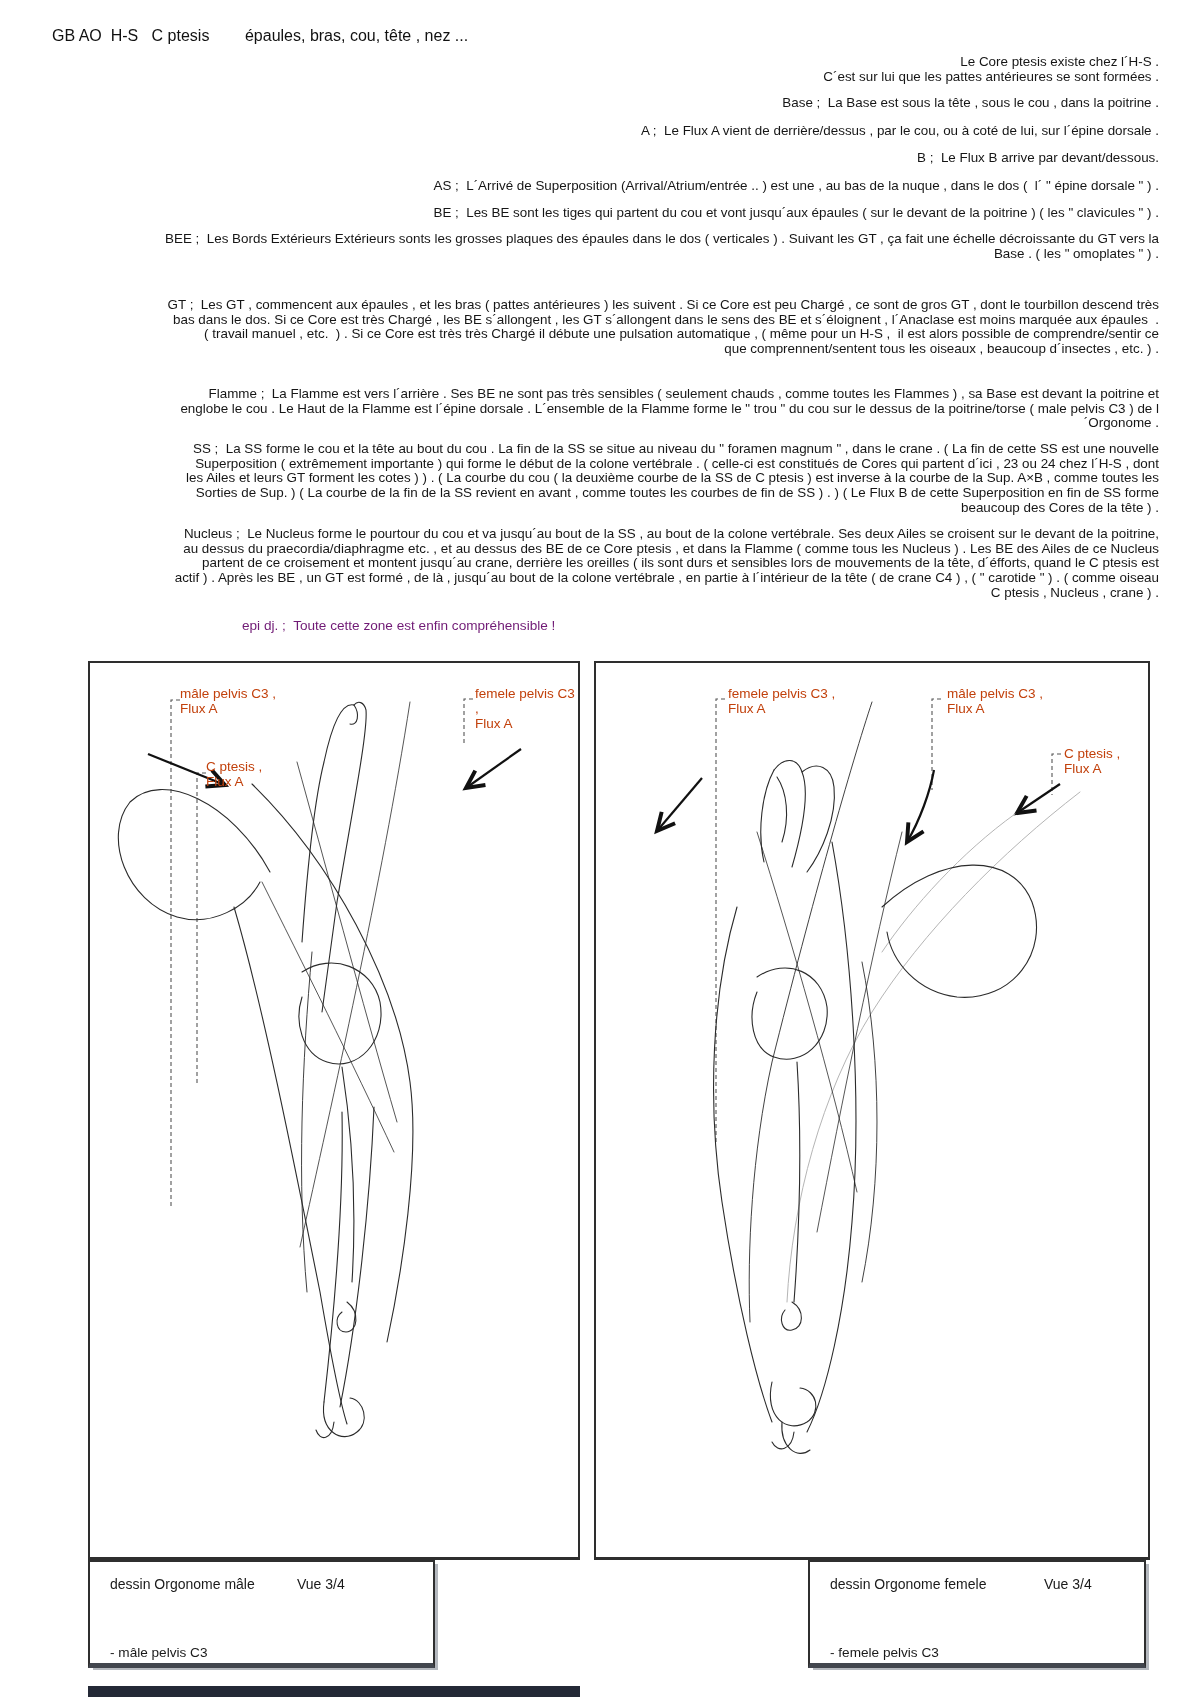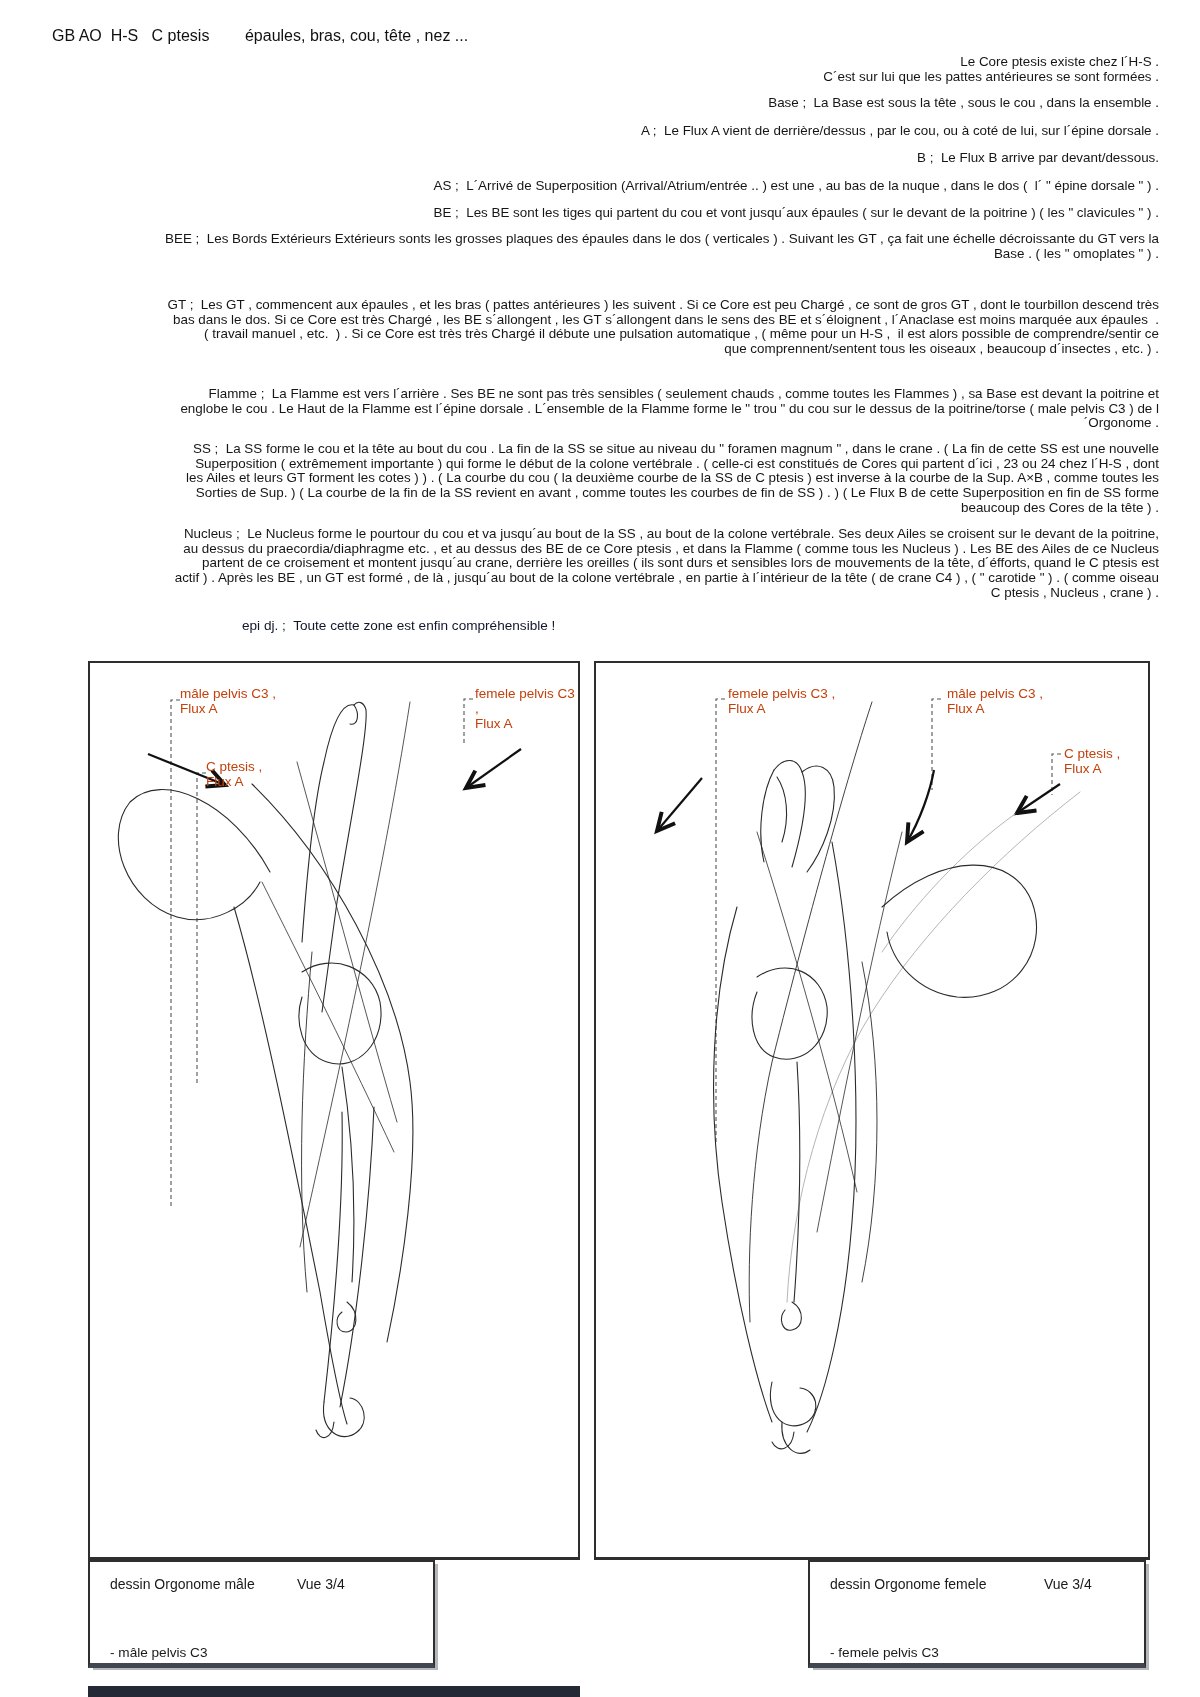--- a/index.html
+++ b/index.html
@@ -53,7 +53,7 @@
 
   <p class="para" style="top:55px">Le Core ptesis existe chez l´H-S .
 C´est sur lui que les pattes antérieures se sont formées .</p>
-  <p class="para" style="top:96px">Base ;  La Base est sous la tête , sous le cou , dans la ensemble .</p>
+  <p class="para" style="top:96px">Base ;  La Base est sous la tête , sous le cou , dans la poitrine .</p>
   <p class="para" style="top:124px">A ;  Le Flux A vient de derrière/dessus , par le cou, ou à coté de lui, sur l´épine dorsale .</p>
   <p class="para" style="top:151px">B ;  Le Flux B arrive par devant/dessous.</p>
   <p class="para" style="top:179px">AS ;  L´Arrivé de Superposition (Arrival/Atrium/entrée .. ) est une , au bas de la nuque , dans le dos (  l´ " épine dorsale " ) .</p>

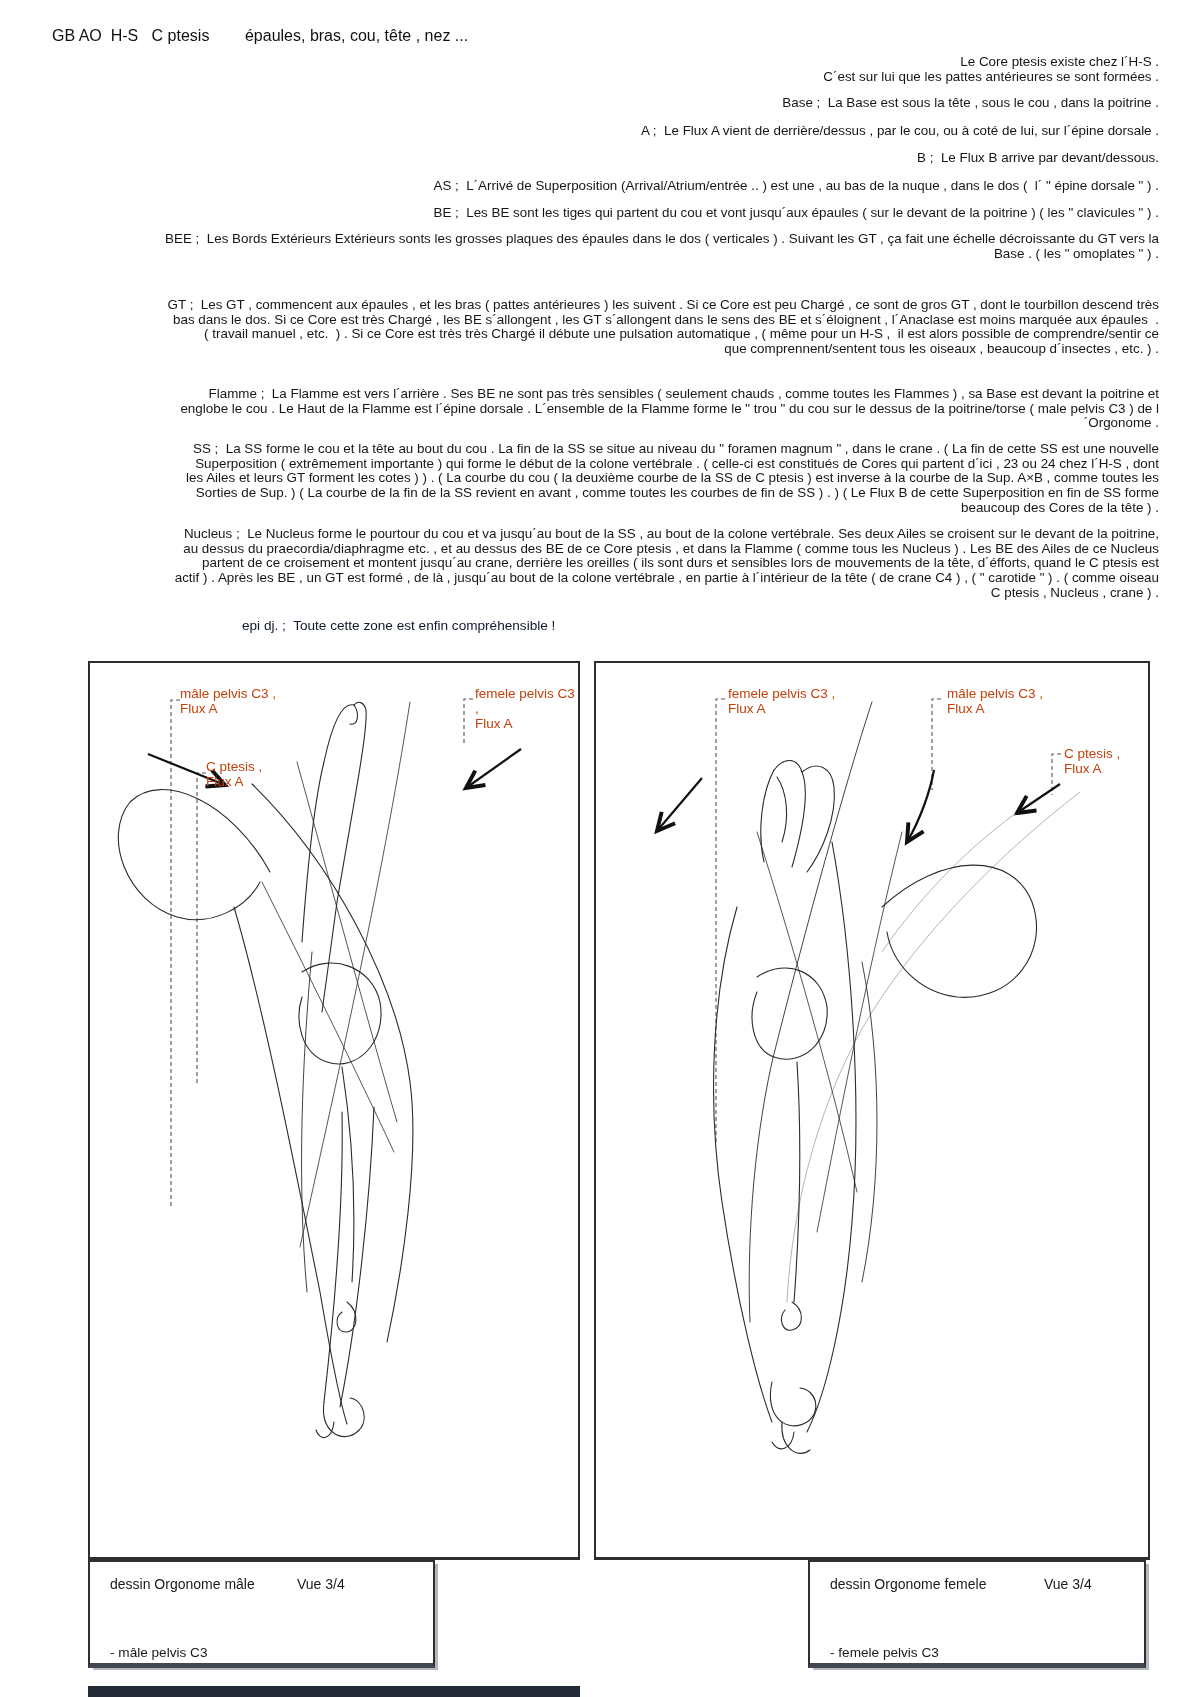--- a/index.html
+++ b/index.html
@@ -15,7 +15,7 @@
     white-space:pre-wrap;margin:0;color:#161616;text-align:right;
   }
   .epi{
-    position:absolute;left:242px;top:618px;font-size:13.6px;white-space:pre;color:#0f172a;
+    position:absolute;left:242px;top:618px;font-size:13.6px;white-space:pre;color:#701a75;
   }
   .figbox{
     position:absolute;top:661px;height:899px;border:2px solid #2e2e2e;border-bottom-width:3px;

